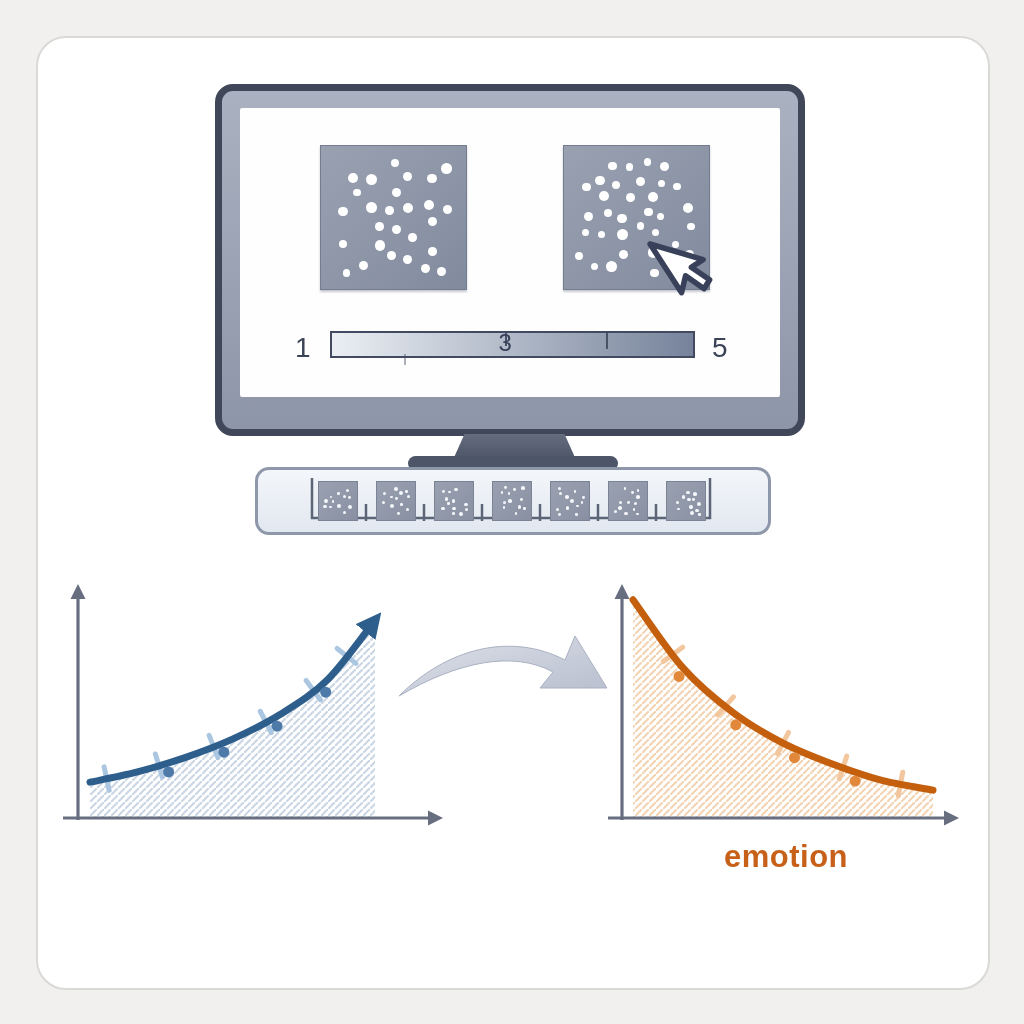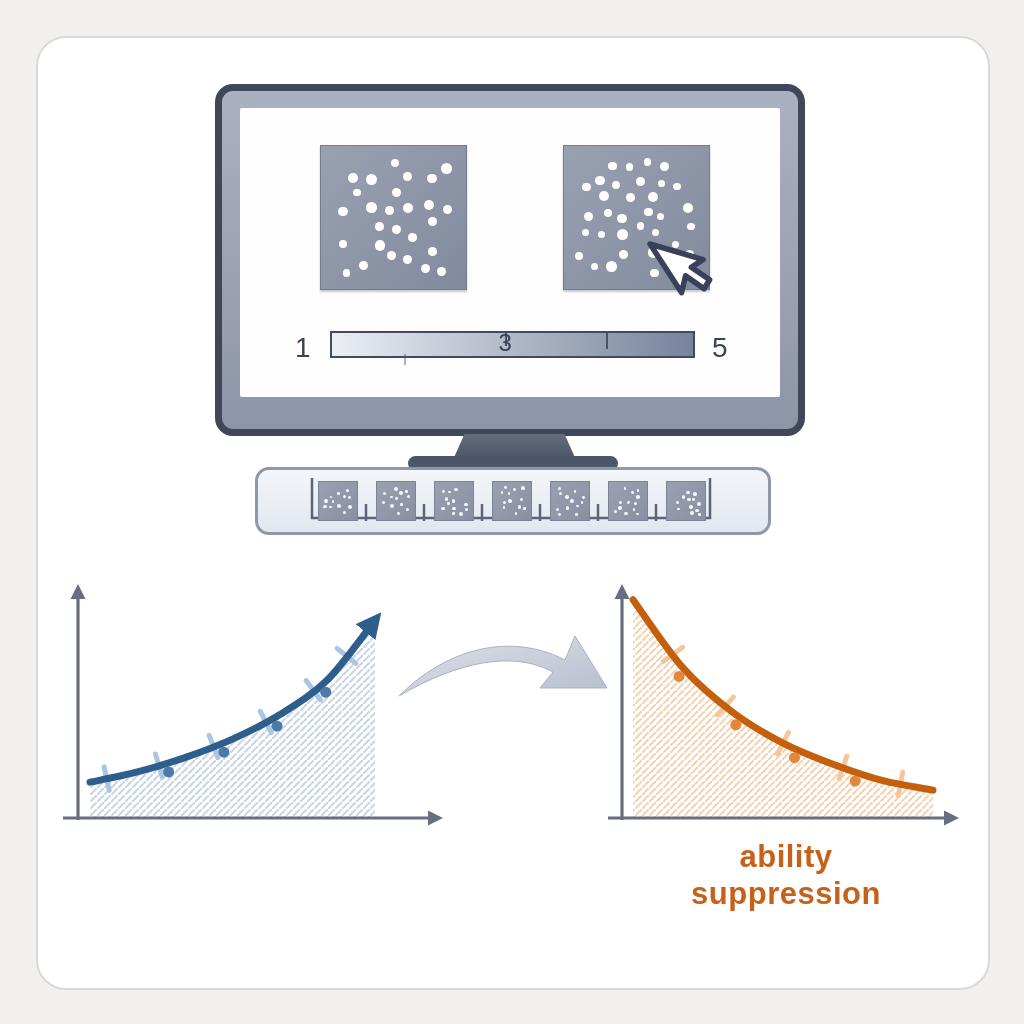--- a/index.html
+++ b/index.html
@@ -340,7 +340,7 @@
   <div class="trend-label" id="label-left" style="color: rgb(92, 126, 169);">
   </div>
   <div class="trend-label" id="label-right" style="color: rgb(199, 97, 26);">
-    <div>ability</div>
+    <div>emotion</div>
     <div>suppression</div>
   </div>
 </div>

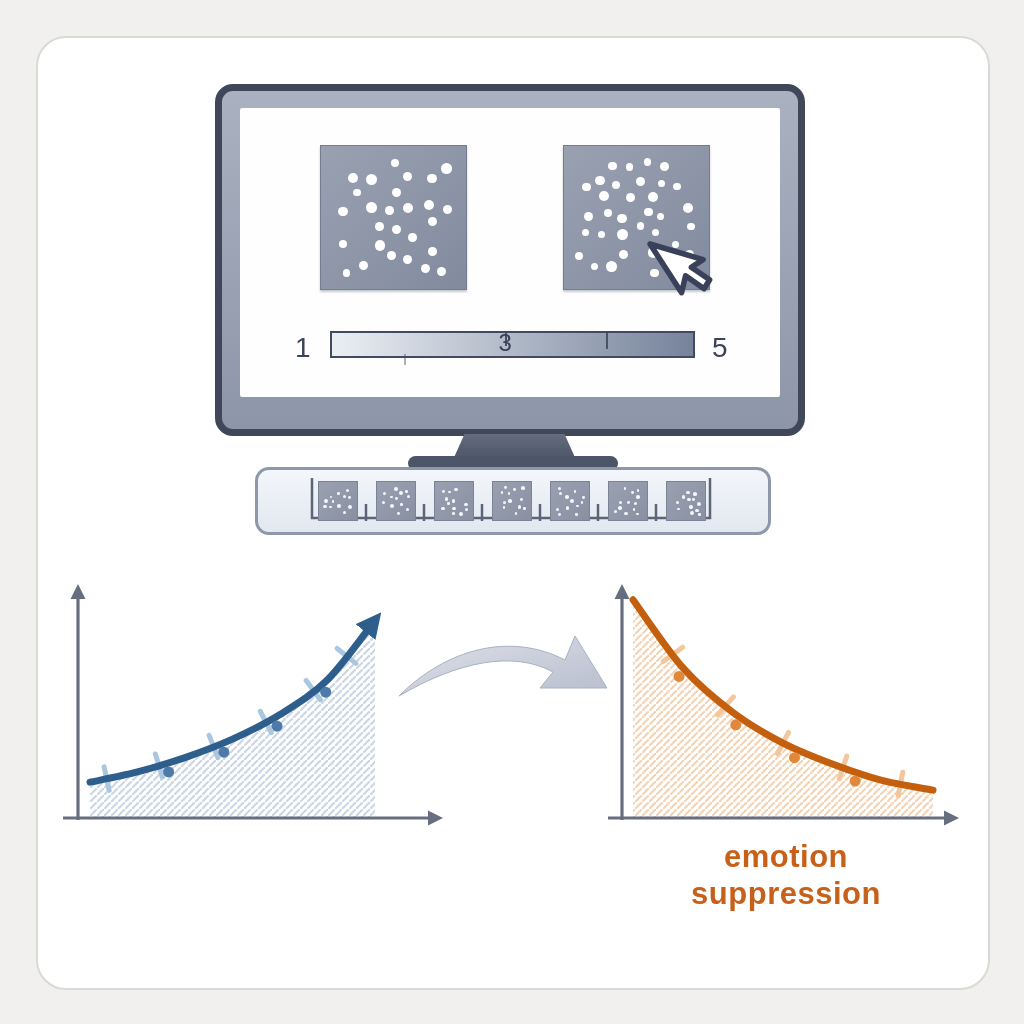--- a/index.html
+++ b/index.html
@@ -341,7 +341,6 @@
   </div>
   <div class="trend-label" id="label-right" style="color: rgb(199, 97, 26);">
     <div>emotion</div>
-    <div>suppression</div>
   </div>
 </div>
 

